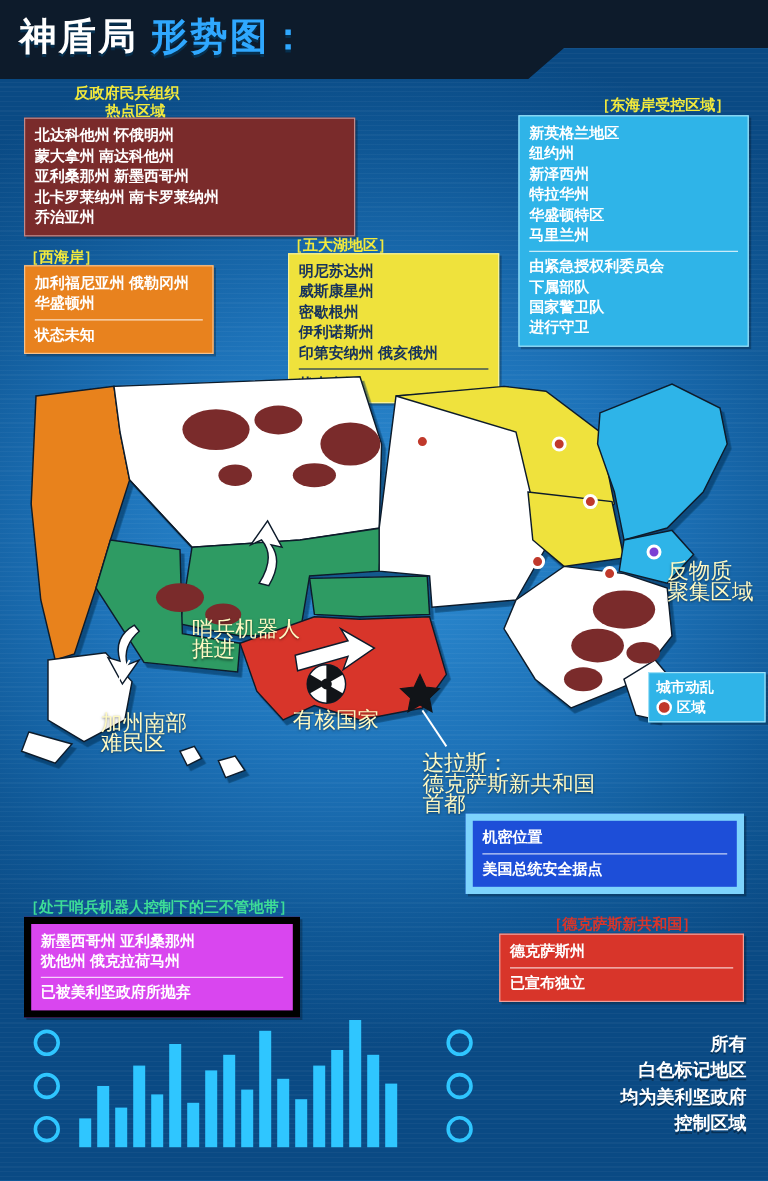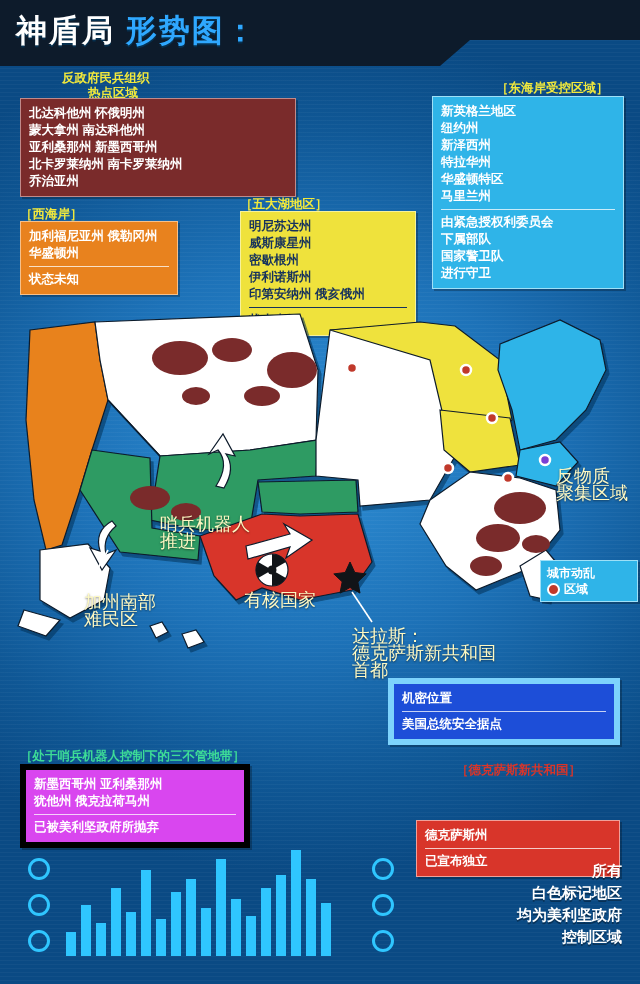--- a/index.html
+++ b/index.html
@@ -281,7 +281,7 @@
 </div>
 
 <div class="cap cap-red" style="left:456px;top:762px;">［德克萨斯新共和国］</div>
-<div class="panel p-red" style="left:416px;top:778px;width:204px;margin-top:42px;">
+<div class="panel p-red" style="left:416px;top:778px;width:204px;">
   <div class="row">德克萨斯州</div>
   <div class="sep"></div>
   <div class="row">已宣布独立</div>

